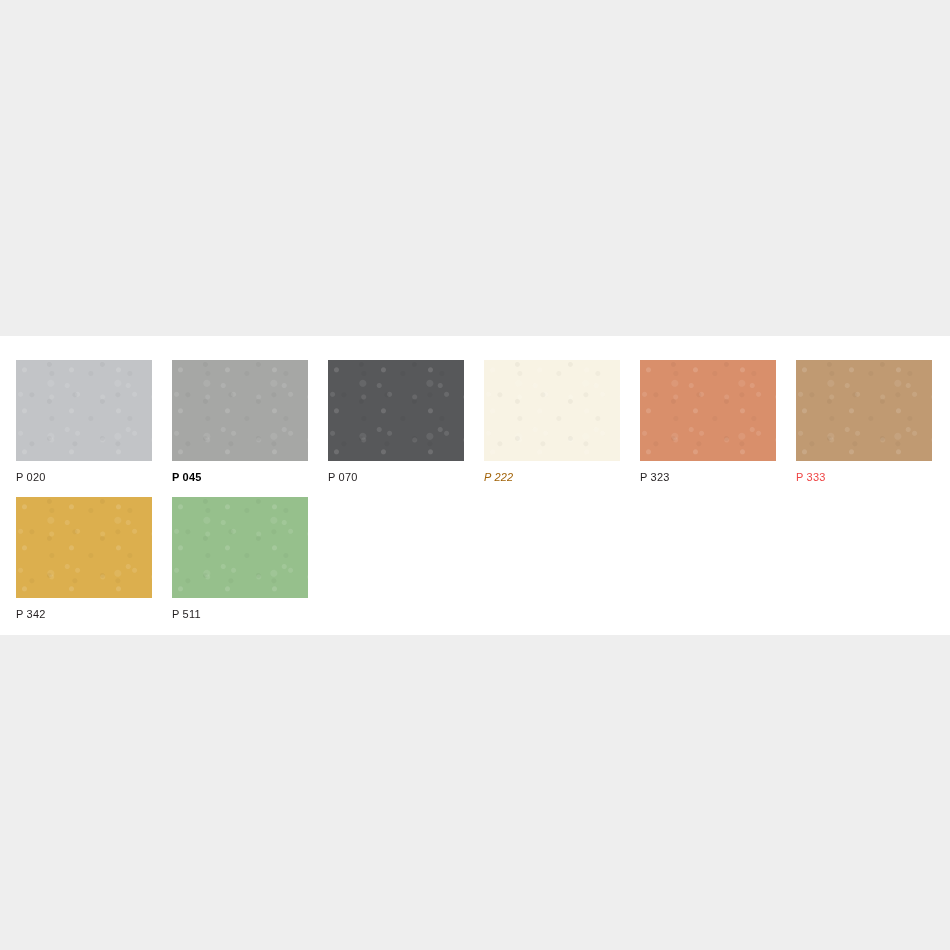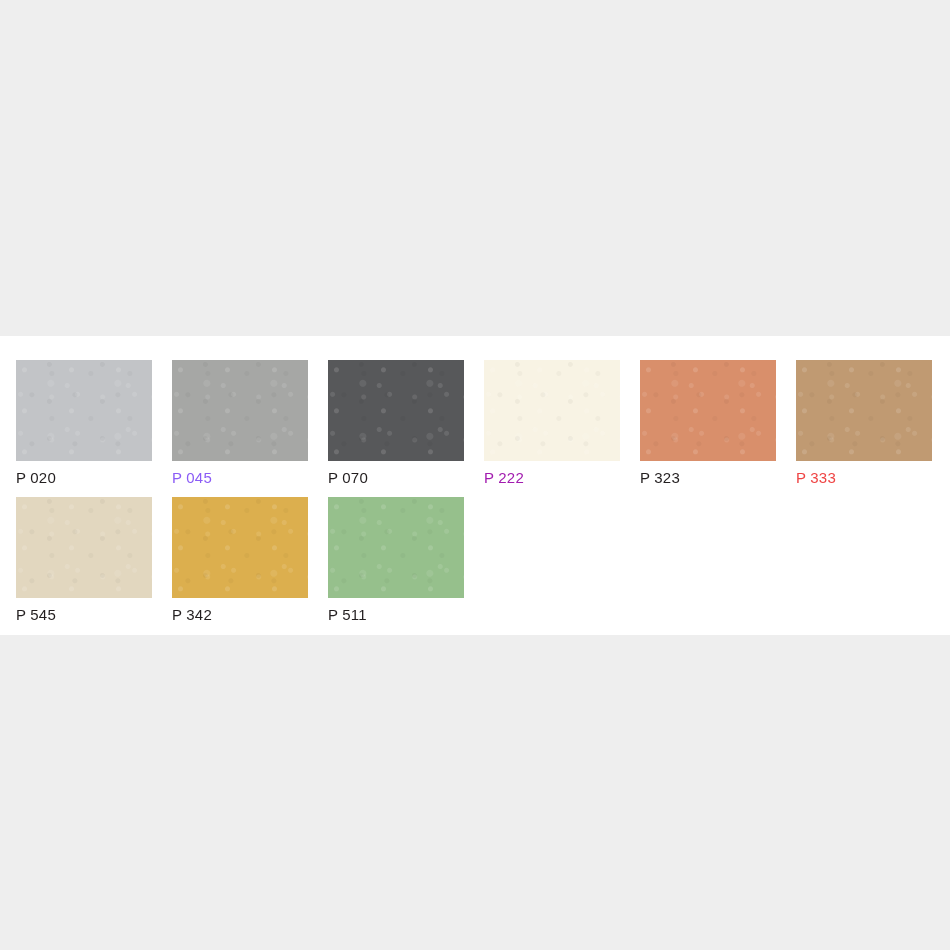--- a/index.html
+++ b/index.html
@@ -76,7 +76,7 @@
 
   .swatch-label {
     margin-top: 9px;
-    font-size: 15px;
+    font-size: 11px;
     line-height: 15px;
     color: #231f20;
     letter-spacing: 0.2px;

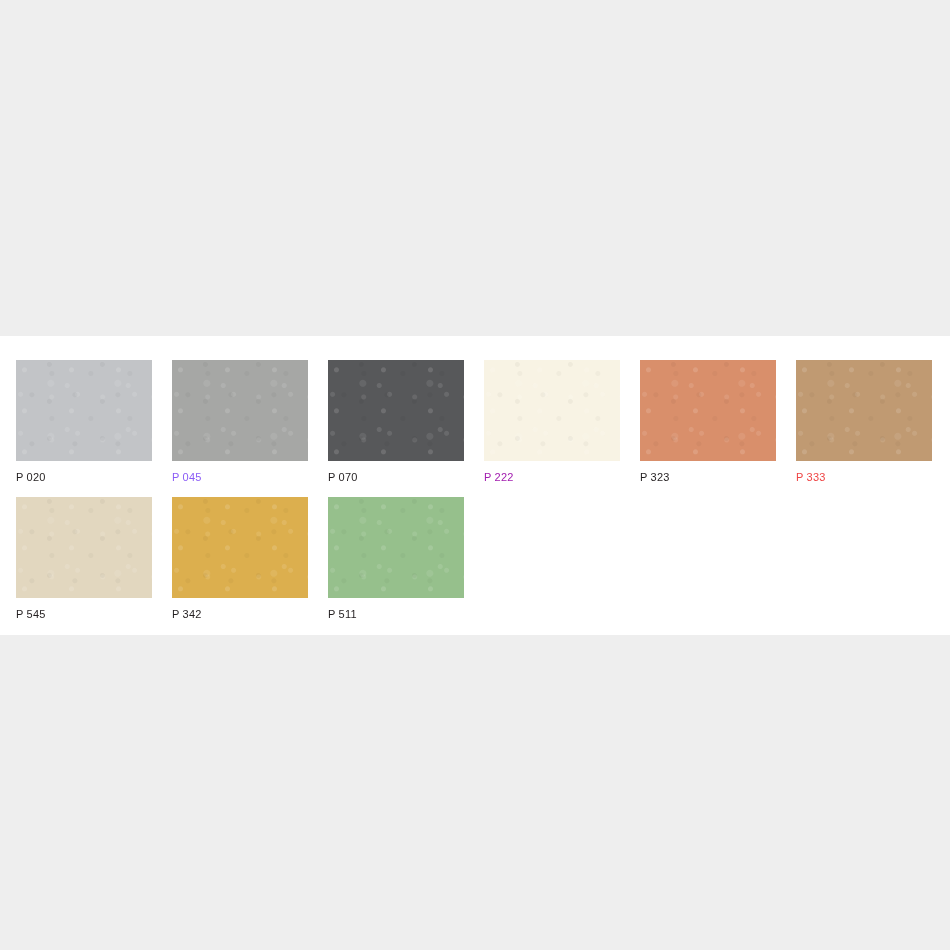--- a/index.html
+++ b/index.html
@@ -98,7 +98,7 @@
         </div>
         <div class="swatch-cell">
           <div class="swatch-chip" title="P 045" style="background-color: rgb(166, 167, 165);"></div>
-          <div class="swatch-label" style="color: #8b5cf6;">P 045</div>
+          <div class="swatch-label" style="color: #000000; font-weight: bold;">P 045</div>
         </div>
         <div class="swatch-cell">
           <div class="swatch-chip" title="P 070" style="background-color: rgb(87, 88, 90);"></div>

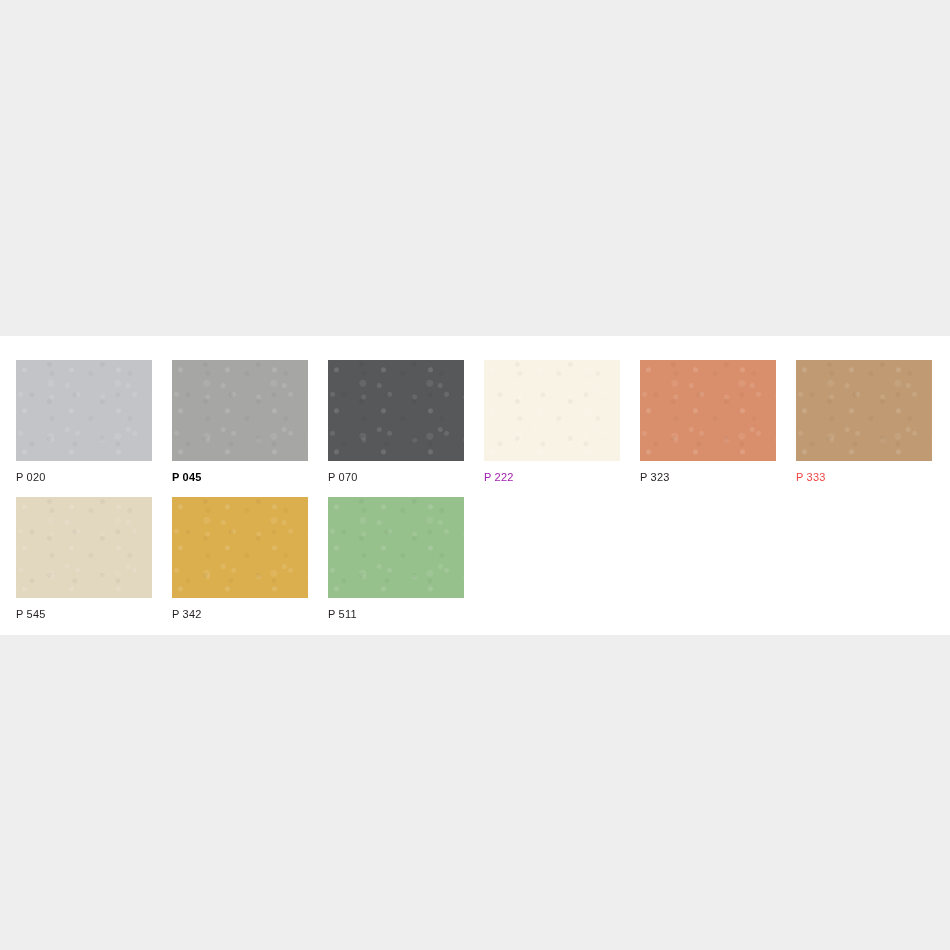--- a/index.html
+++ b/index.html
@@ -106,7 +106,7 @@
         </div>
         <div class="swatch-cell">
           <div class="swatch-chip" title="P 222" style="background-color: rgb(248, 243, 228);"></div>
-          <div class="swatch-label" style="color: #a21caf;">P 222</div>
+          <div class="swatch-label" style="color: #a16207; font-style: italic;">P 222</div>
         </div>
         <div class="swatch-cell">
           <div class="swatch-chip" title="P 323" style="background-color: rgb(217, 143, 107);"></div>

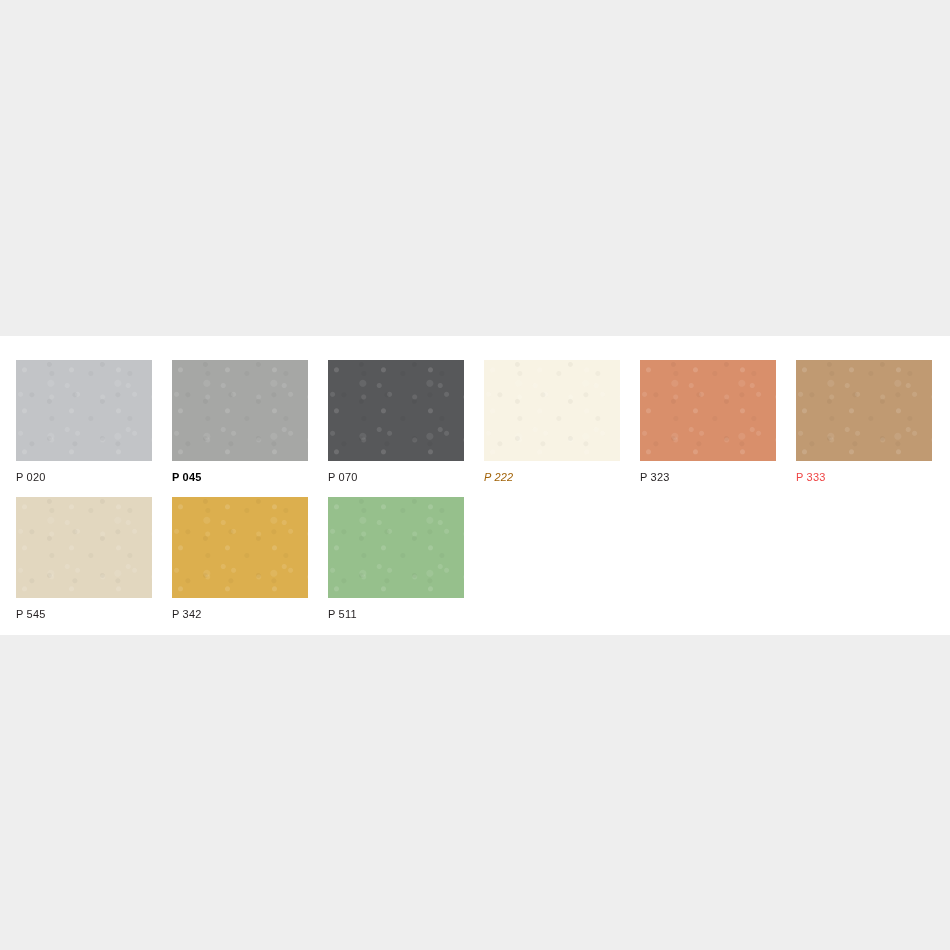--- a/index.html
+++ b/index.html
@@ -117,10 +117,6 @@
           <div class="swatch-label" style="color: #ef4444;">P 333</div>
         </div>
         <div class="swatch-cell">
-          <div class="swatch-chip" title="P 545" style="background-color: rgb(226, 215, 191);"></div>
-          <div class="swatch-label" style="color: rgb(35, 31, 32);">P 545</div>
-        </div>
-        <div class="swatch-cell">
           <div class="swatch-chip" title="P 565" style="background-color: rgb(220, 175, 78);"></div>
           <div class="swatch-label" style="color: rgb(35, 31, 32);">P 342</div>
         </div>

